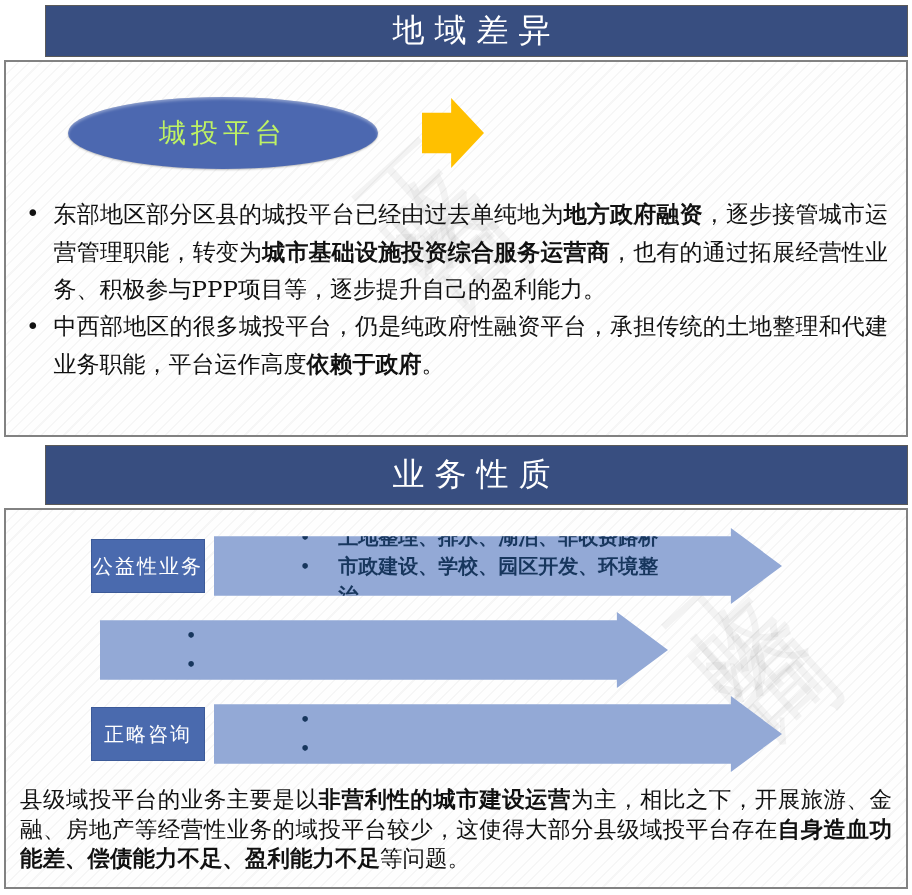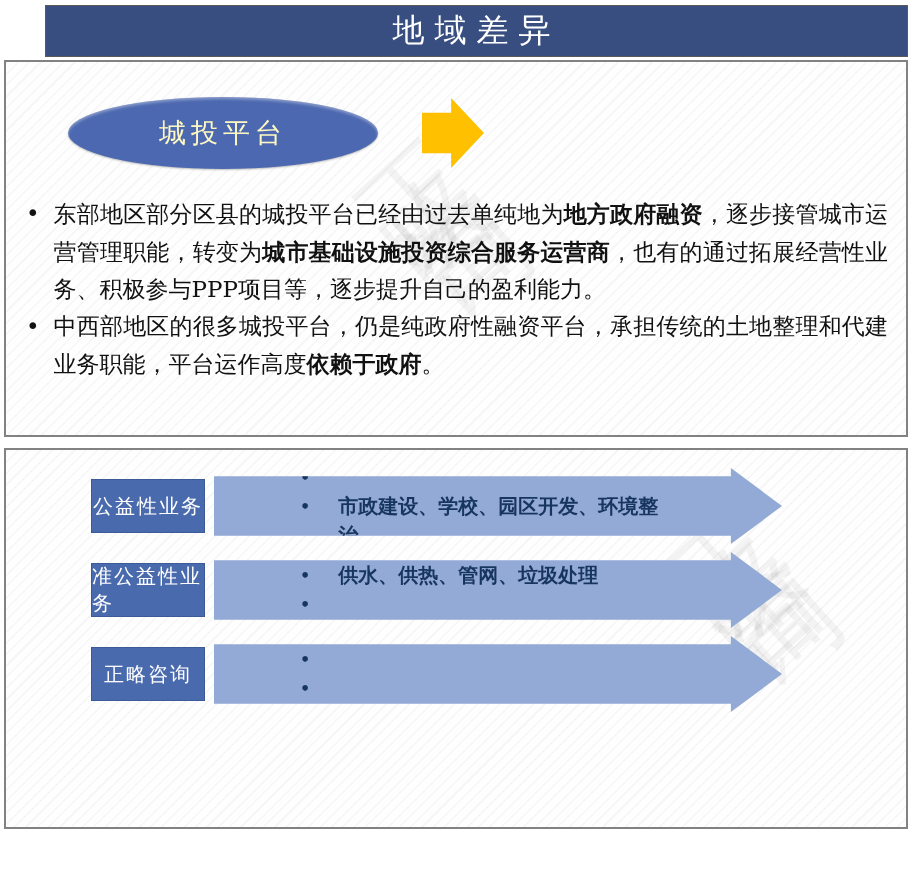--- a/index.html
+++ b/index.html
@@ -67,7 +67,7 @@
     background:#4C68B0;
     box-shadow:inset 0 2px 3px rgba(255,255,255,0.35), 0 1px 2px rgba(0,0,0,0.25);
     display:flex;align-items:center;justify-content:center;
-    color:#fef9c3;font-size:27px;letter-spacing:5px;
+    color:#bef264;font-size:27px;letter-spacing:5px;
   }
   .ellipse.wide{width:328px;}
   .goldarrow{

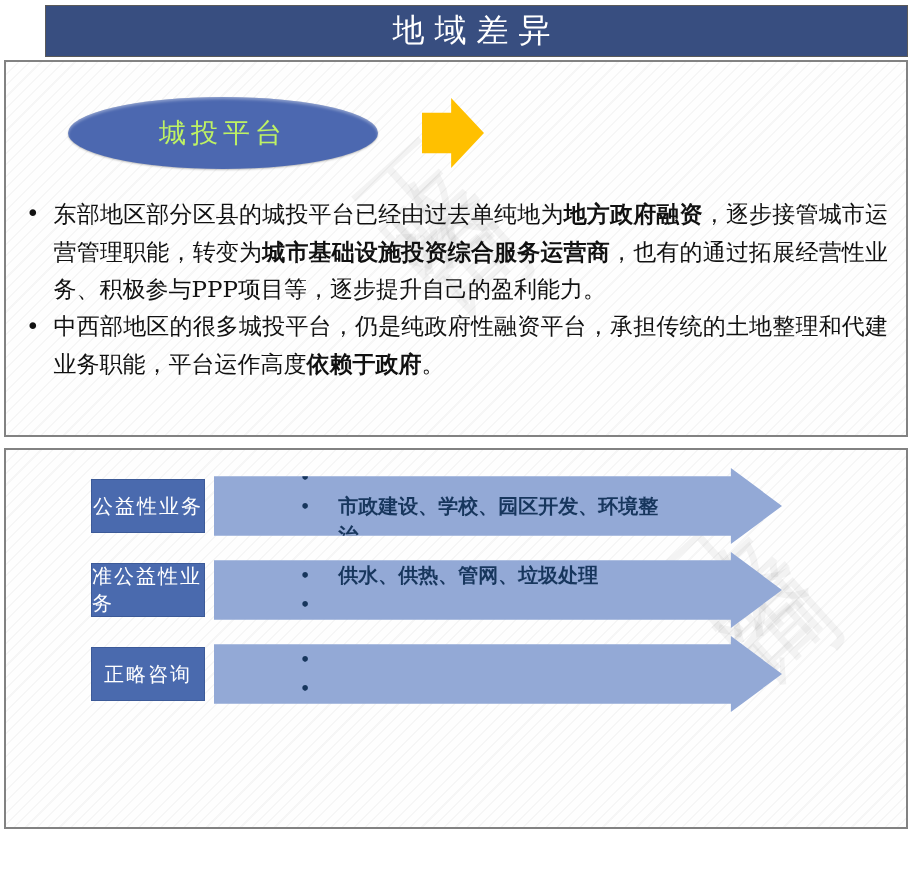--- a/index.html
+++ b/index.html
@@ -167,6 +167,9 @@
   <div class="gap"></div>
 
   <section>
+    <div class="hdr hdr2">
+      <span>业务性质</span>
+    </div>
     <div class="panel panel2">
       <div class="wm wm2">正略咨询</div>
 

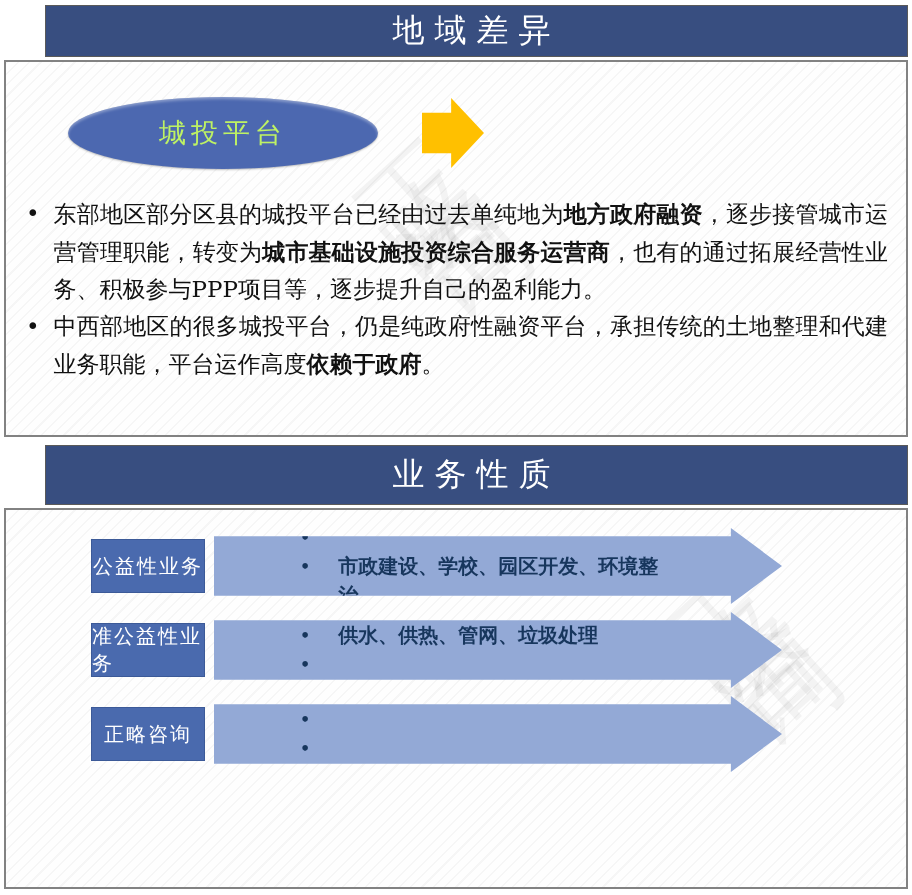--- a/index.html
+++ b/index.html
@@ -180,6 +180,7 @@
           <div class="rowarrow">
             <div class="ritem">
               <span class="mk2">•</span>
+              <span>土地整理、排水、湖泊、非收费路桥</span>
             </div>
             <div class="ritem">
               <span class="mk2">•</span>

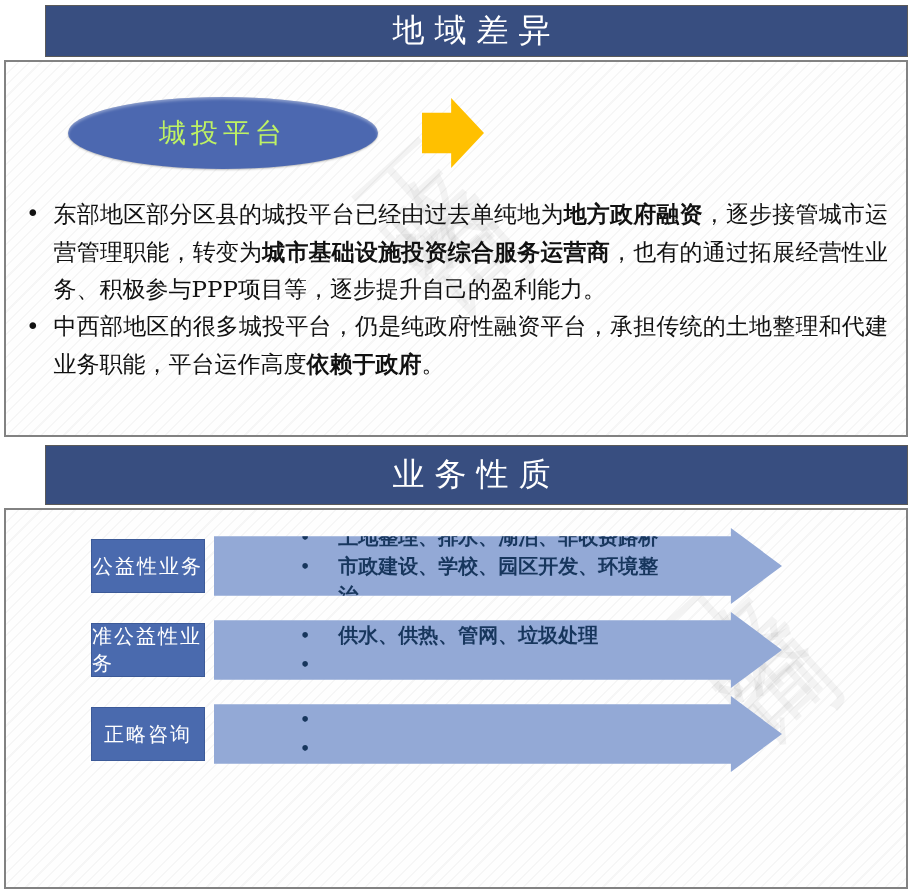--- a/index.html
+++ b/index.html
@@ -190,7 +190,6 @@
         </div>
 
         <div class="row">
-          <div class="label">准公益性业务</div>
           <div class="rowarrow">
             <div class="ritem">
               <span class="mk2">•</span>

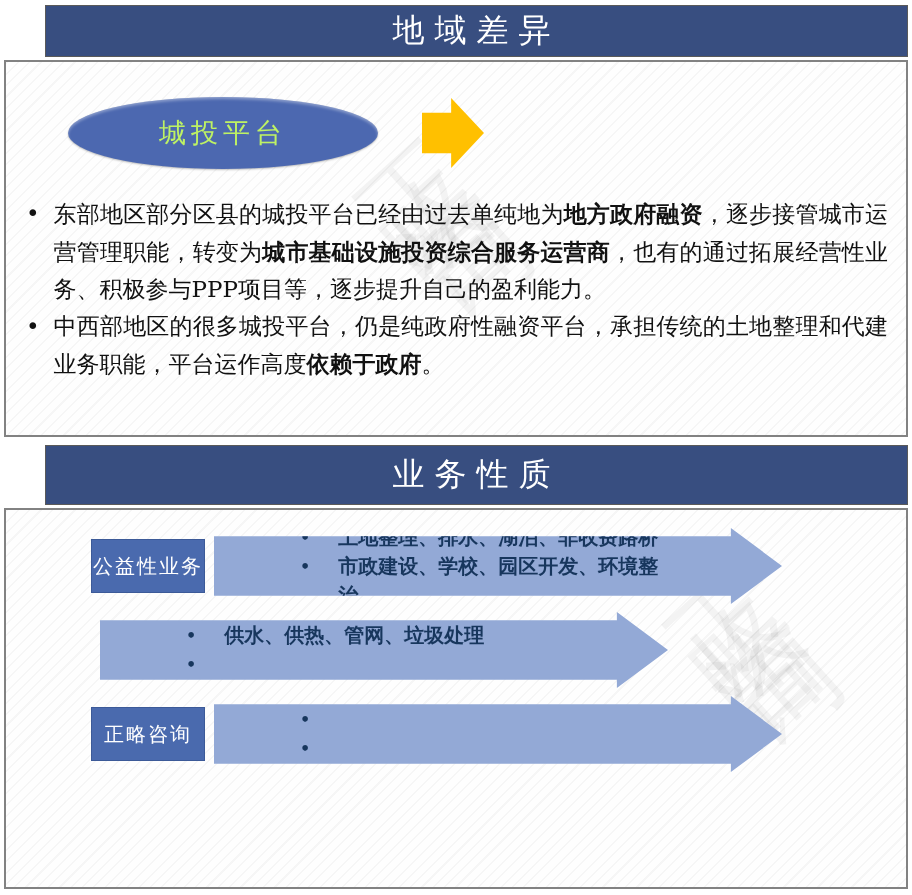--- a/index.html
+++ b/index.html
@@ -193,7 +193,6 @@
           <div class="rowarrow">
             <div class="ritem">
               <span class="mk2">•</span>
-              <span>供水、供热、管网、垃圾处理</span>
             </div>
             <div class="ritem">
               <span class="mk2">•</span>

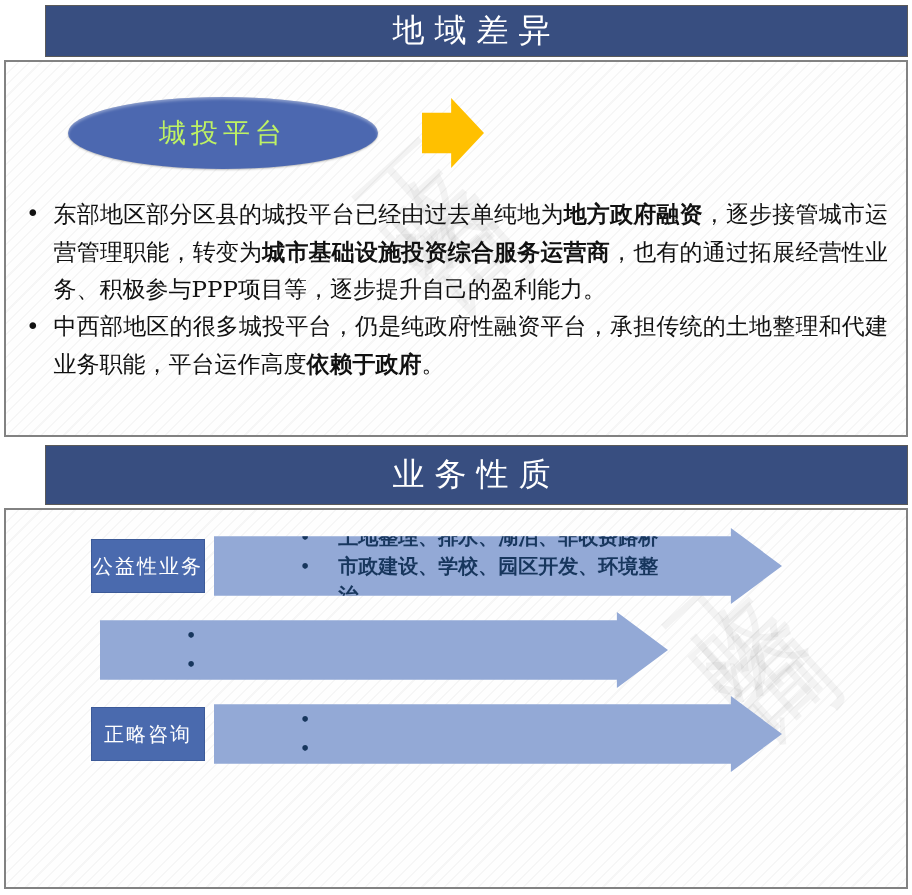--- a/index.html
+++ b/index.html
@@ -214,6 +214,7 @@
 
       </div>
 
+      <div class="para"><span>县级域投平台的业务主要是以</span><span class="b">非营利性的城市建设运营</span><span>为主，相比之下，开展旅游、金融、房地产等经营性业务的域投平台较少，这使得大部分县级域投平台存在</span><span class="b">自身造血功能差、偿债能力不足、盈利能力不足</span><span>等问题。</span></div>
     </div>
   </section>
 

